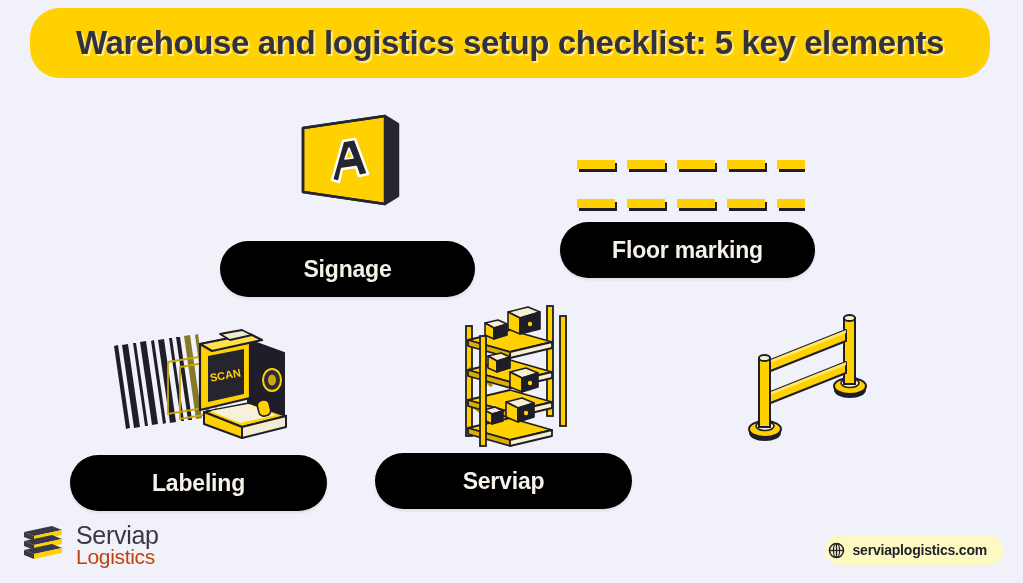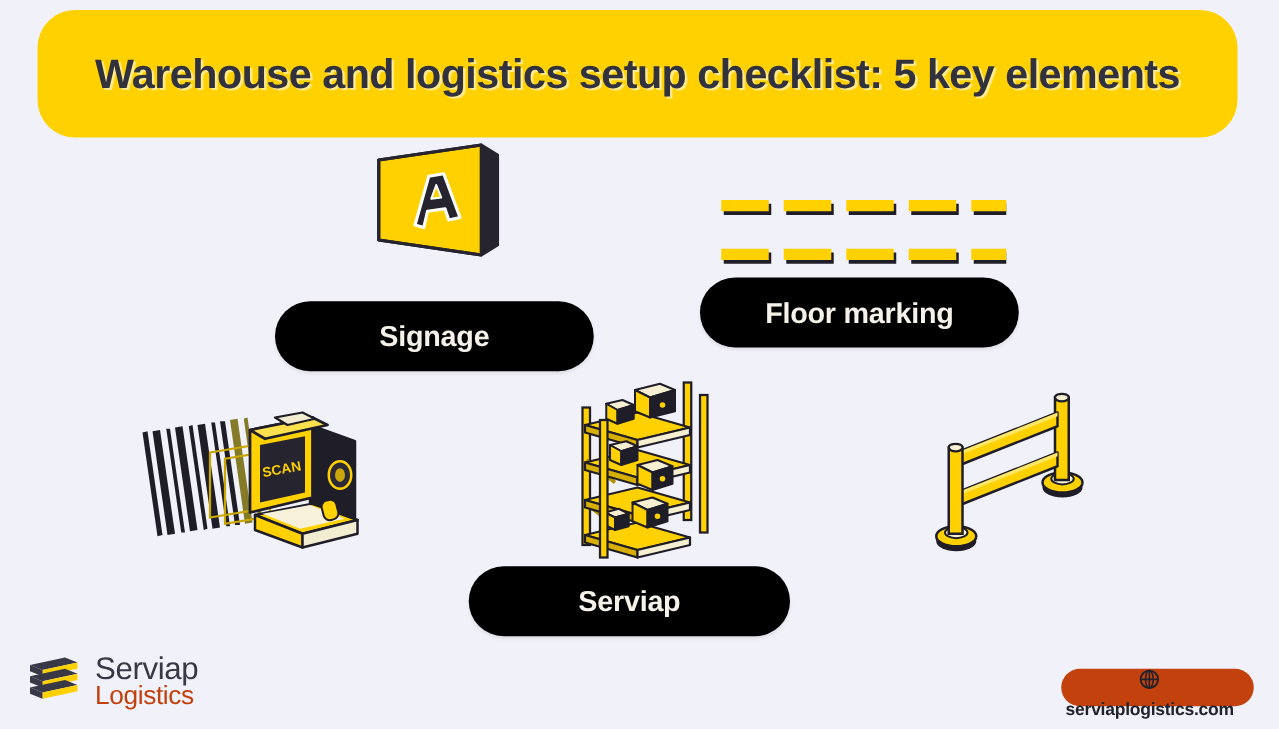--- a/index.html
+++ b/index.html
@@ -29,7 +29,7 @@
     left: 30px;
     top: 8px;
     width: 960px;
-    height: 102px;
+    height: 70px;
     background: #ffd100;
     border-radius: 30px;
     display: flex;

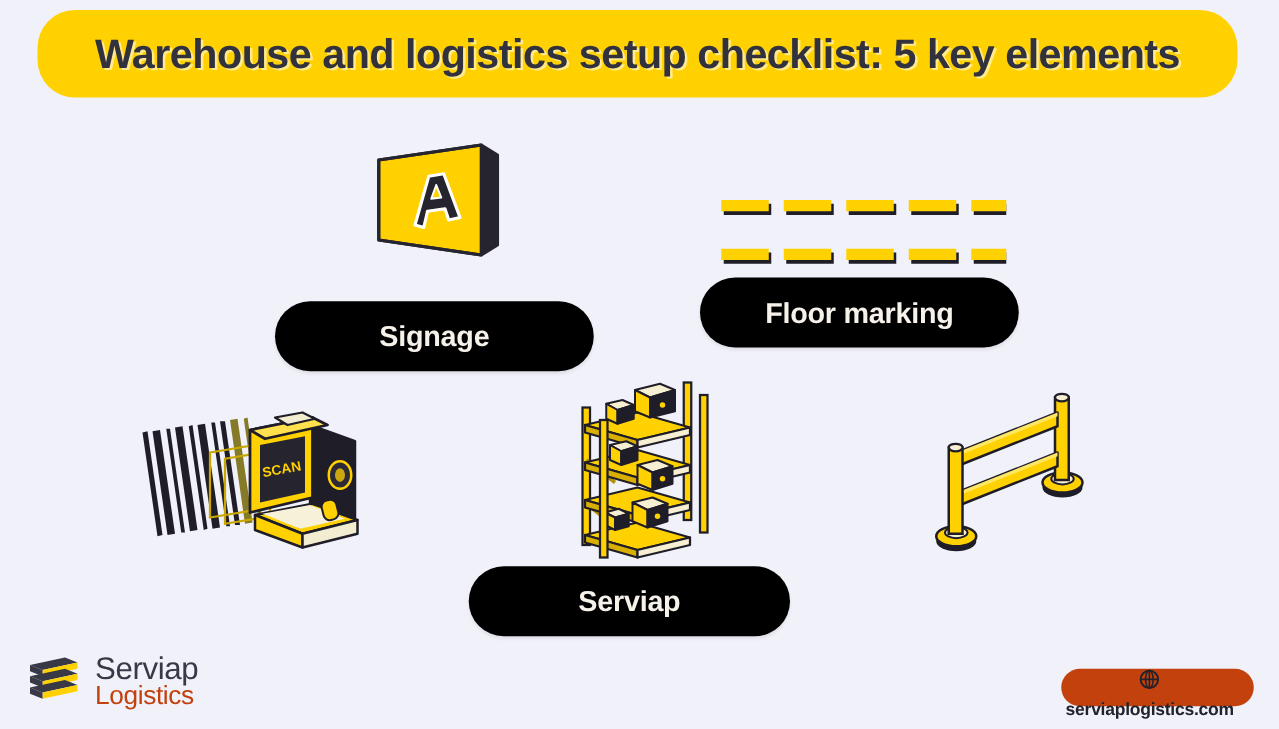--- a/index.html
+++ b/index.html
@@ -336,6 +336,9 @@
     <span class="pill-label">Floor marking</span>
   </div>
 
+  <div class="pill" id="pill-labeling">
+    <span class="pill-label">Labeling</span>
+  </div>
 
   <div class="pill" id="pill-racking">
     <span class="pill-label">Serviap</span>

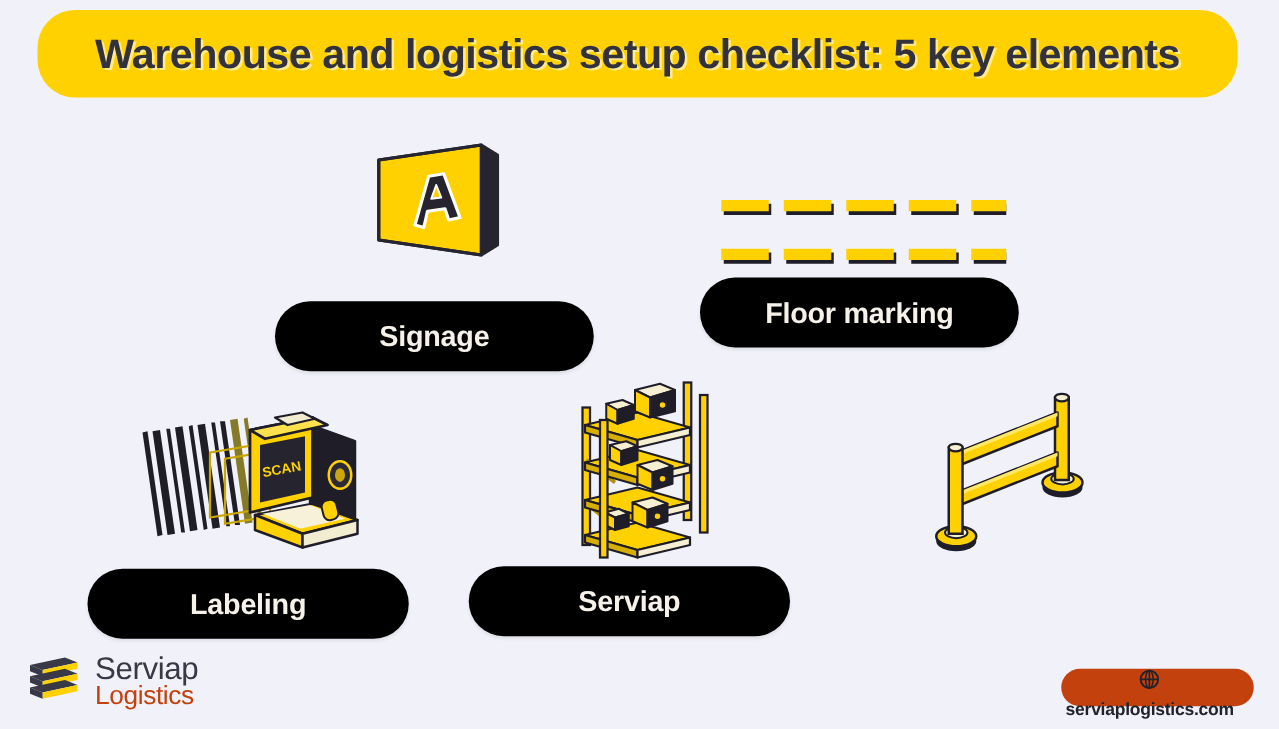--- a/index.html
+++ b/index.html
@@ -119,13 +119,12 @@
     right: 20px;
     top: 535px;
     height: 30px;
-    background: #c2410c;
+    background: #fef9c3;
     border-radius: 16px;
     display: flex;
     align-items: center;
     gap: 7px;
     padding: 0 16px 0 3px;
-    flex-direction: column;
   }
   .site-badge-text {
     font-family: "Liberation Sans", sans-serif;

